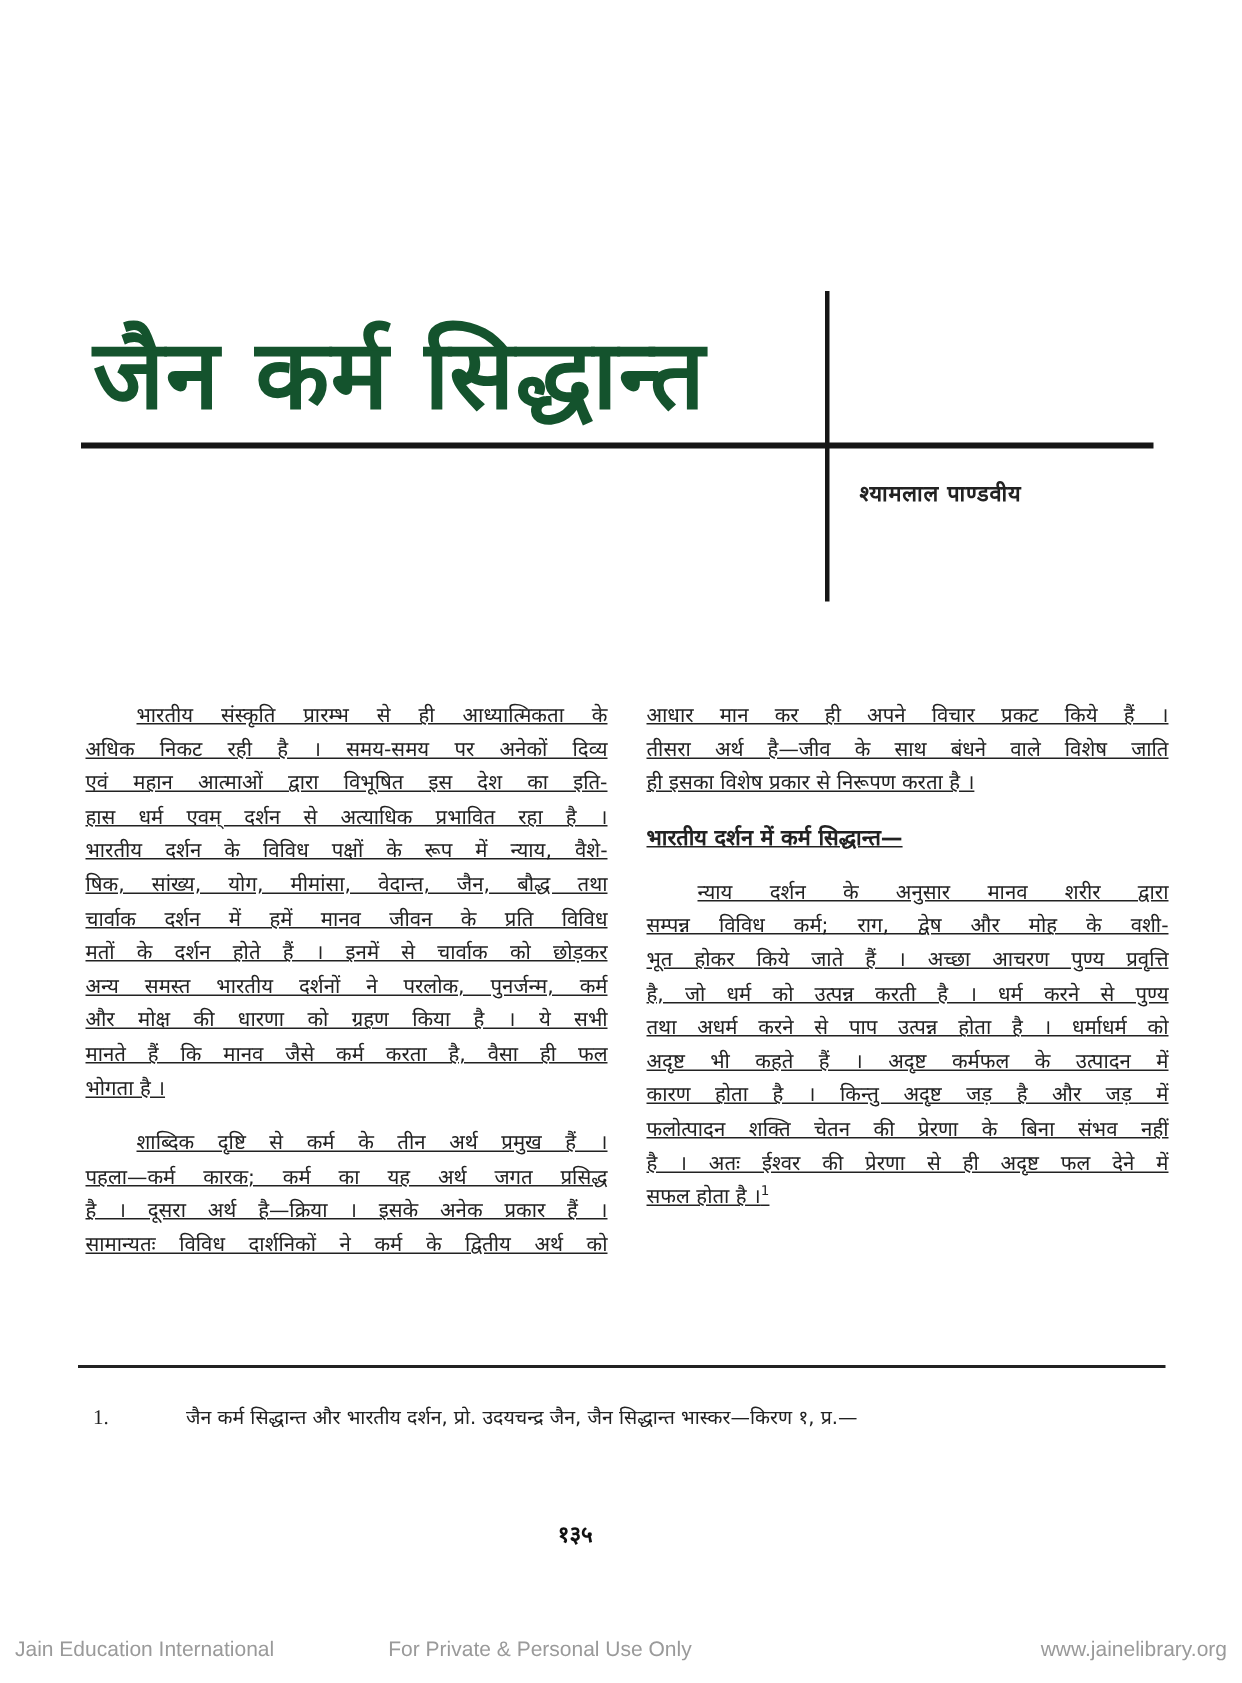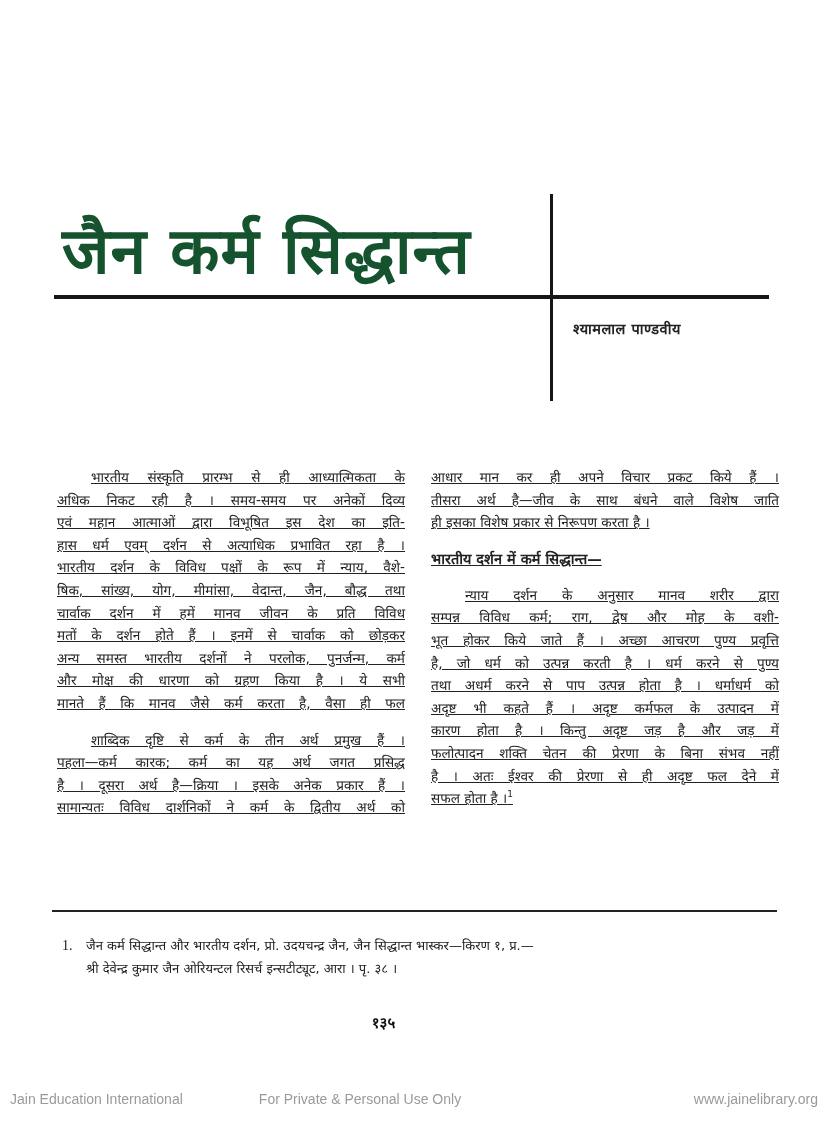--- a/index.html
+++ b/index.html
@@ -176,6 +176,7 @@
     <span class="line" style="text-indent:0">अन्य समस्त भारतीय दर्शनों ने परलोक, पुनर्जन्म, कर्म</span>
     <span class="line" style="text-indent:0">और मोक्ष की धारणा को ग्रहण किया है । ये सभी</span>
     <span class="line" style="text-indent:0">मानते हैं कि मानव जैसे कर्म करता है, वैसा ही फल</span>
+    <span class="line last" style="text-indent:0">भोगता है ।</span>
   </p>
   <p style="margin-top:14px;">
     <span class="line">शाब्दिक दृष्टि से कर्म के तीन अर्थ प्रमुख हैं ।</span>

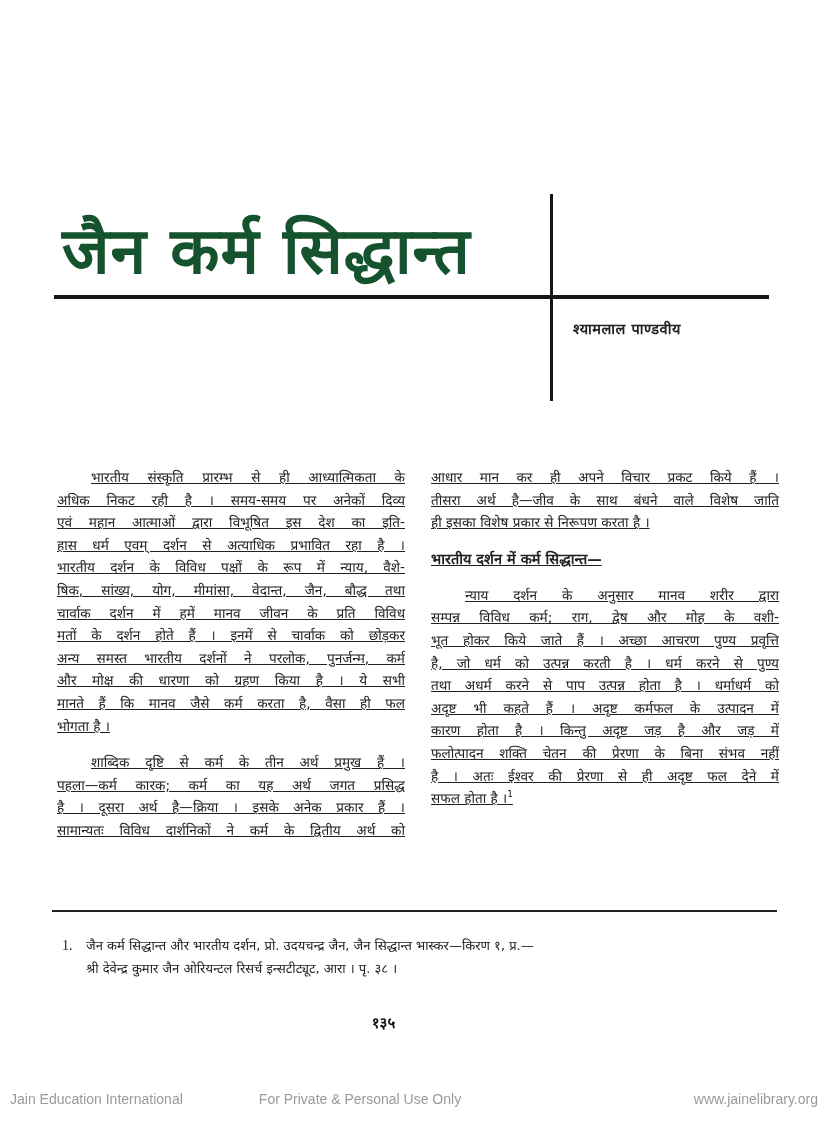--- a/index.html
+++ b/index.html
@@ -125,7 +125,7 @@
       font-size: 14px;
     }
     .fn-text {
-      margin-left: 24px;
+      margin-left: 62px;
     }
     .fn-line {
       display: block;

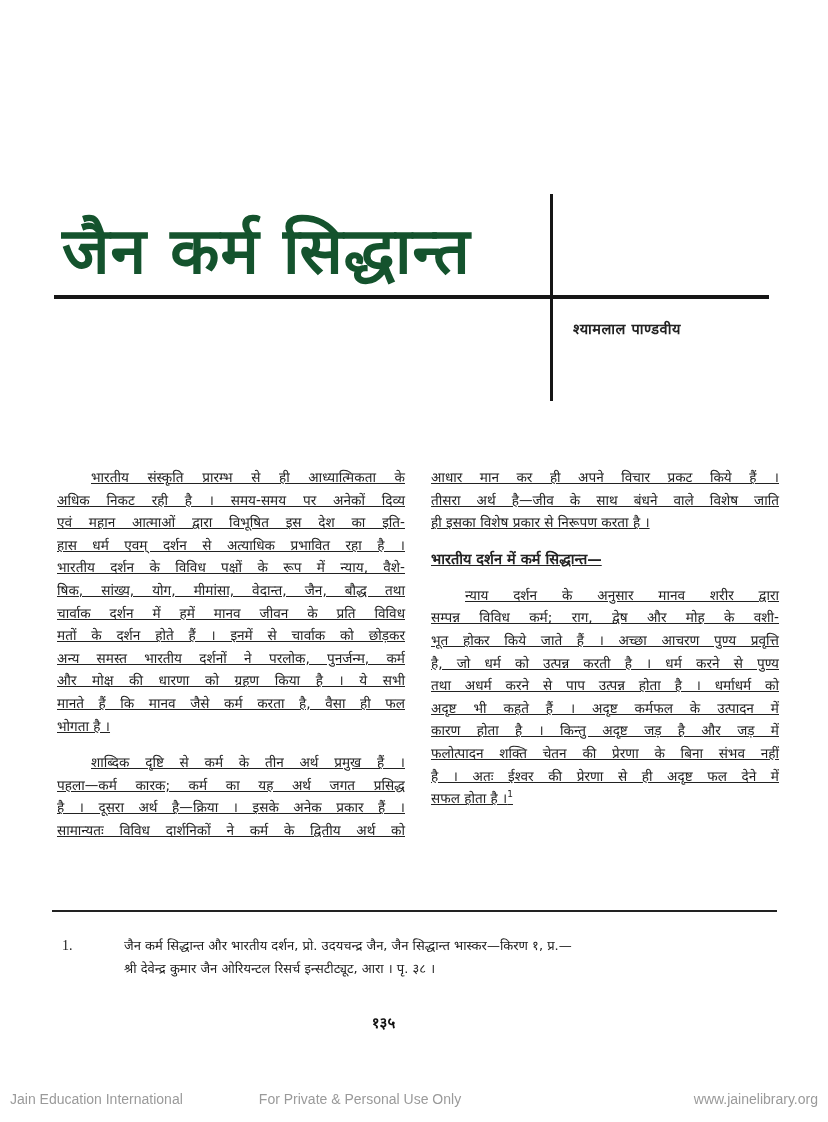--- a/index.html
+++ b/index.html
@@ -213,7 +213,6 @@
   <span class="fn-num">1.</span>
   <div class="fn-text">
     <span class="fn-line">जैन कर्म सिद्धान्त और भारतीय दर्शन, प्रो. उदयचन्द्र जैन, जैन सिद्धान्त भास्कर—किरण १, प्र.—</span>
-    <span class="fn-line">श्री देवेन्द्र कुमार जैन ओरियन्टल रिसर्च इन्सटीट्यूट, आरा । पृ. ३८ ।</span>
   </div>
 </div>
 

